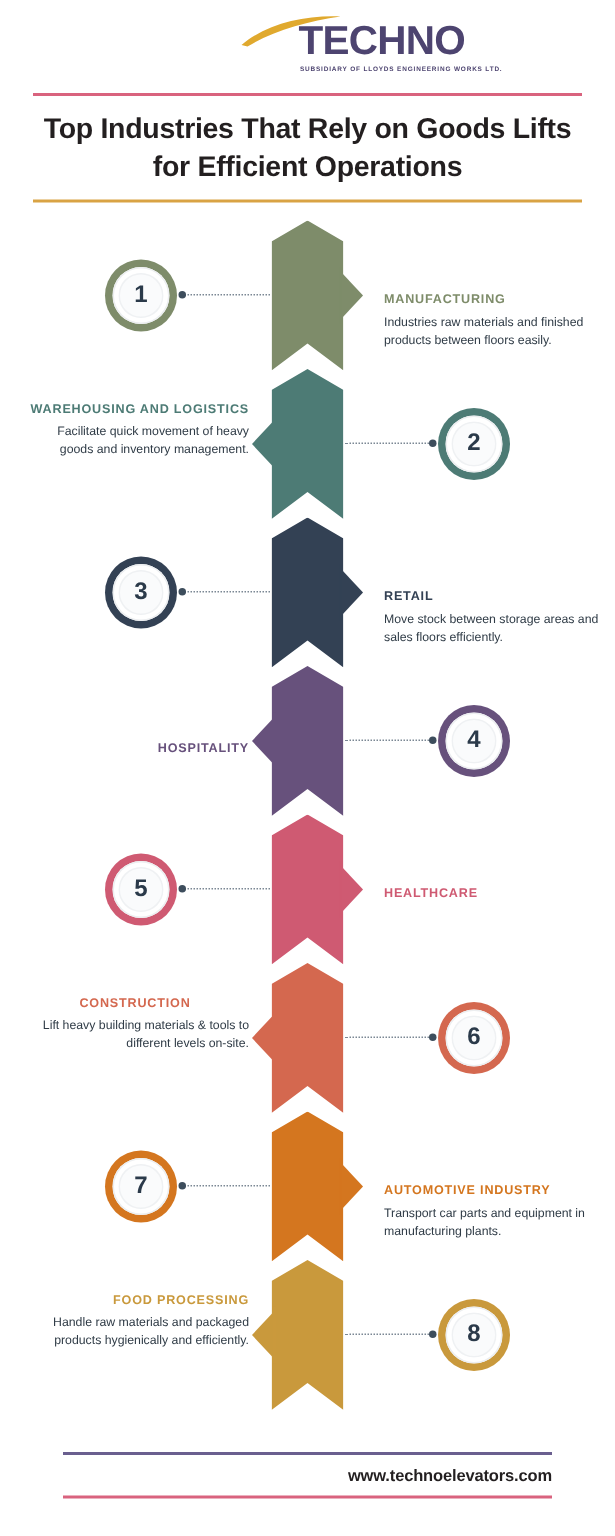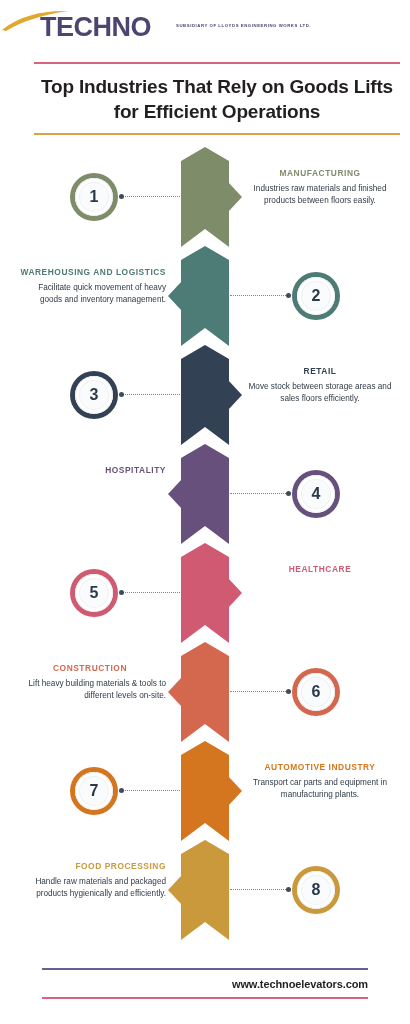--- a/index.html
+++ b/index.html
@@ -14,7 +14,7 @@
   
   .logo-wrap{
     position:absolute; left:0; top:8px; width:335px;
-    display:flex; align-items:center;
+    display:flex; flex-direction:column; align-items:flex-end;
   }
   .logo-mark{ position:relative; width:176px; height:36px; }
   .logo-swoosh{ position:absolute; left:0; top:2px; }

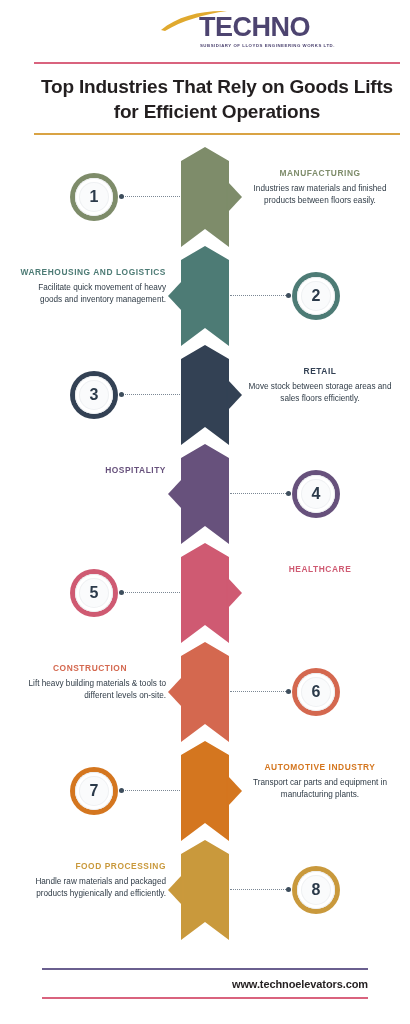--- a/index.html
+++ b/index.html
@@ -29,7 +29,7 @@
   }
 
   
-  .title-block{ position:absolute; left:34px; top:62px; width:366px; }
+  .title-block{ position:absolute; left:22px; top:62px; width:366px; }
   .rule-pink{ height:2px; background:#d9637e; width:100%; }
   .rule-gold{ height:2px; background:#d9a344; width:100%; }
   .title-text{

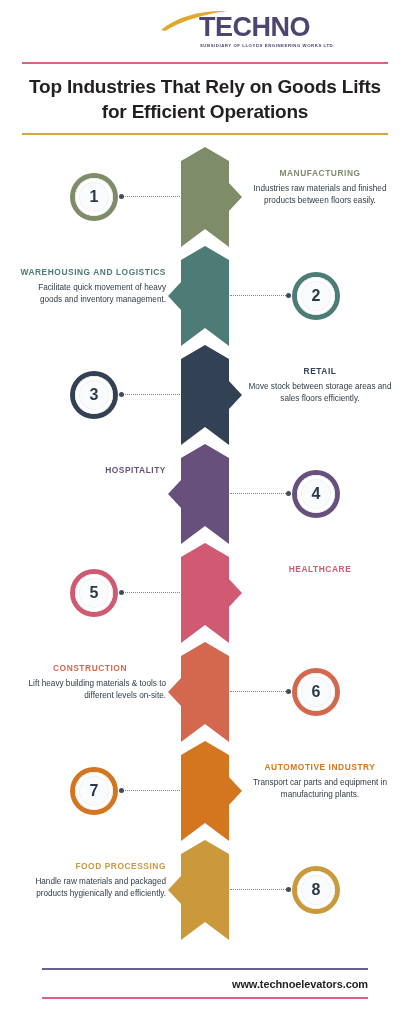--- a/index.html
+++ b/index.html
@@ -84,7 +84,7 @@
   .txt p{
     font-size:8.2px; color:#2f3b46; line-height:1.52; font-weight:normal;
   }
-  .side-right .txt{ left:244px; text-align:center; }
+  .side-right .txt{ left:256px; text-align:left;margin-top:26px; }
   .side-right .pointer{ left:228px; }
   .side-right .pbar{ left:226px; }
   .side-right .badge{ left:70px; }

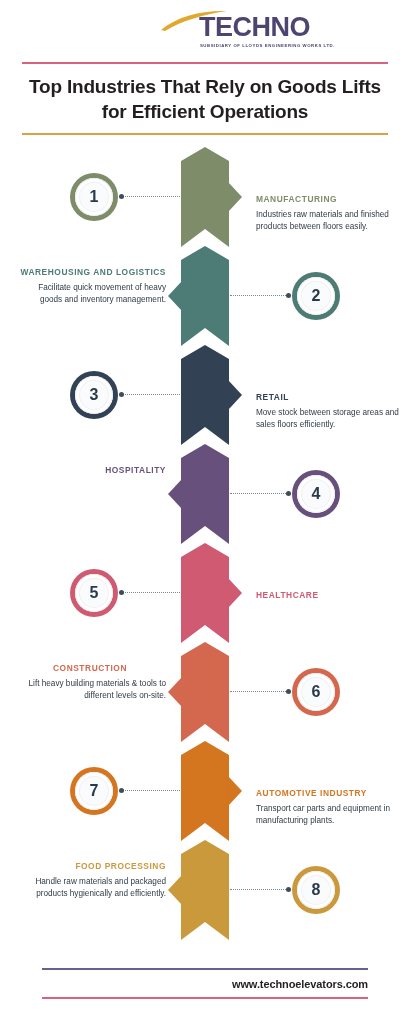--- a/index.html
+++ b/index.html
@@ -194,7 +194,7 @@
       <div class="pbar" style="background: rgb(103, 81, 124); opacity: 0.75;"></div>
       <div class="pointer" style="background: rgb(103, 81, 124); clip-path: polygon(100% 0%, 0% 50%, 100% 100%);"></div>
       <div class="txt">
-        <h3 style="color: rgb(103, 81, 124);">HOSPITALITY</h3>
+        <h3 style="color: rgb(103, 81, 124); margin-top: 28px;">HOSPITALITY</h3>
       </div>
     </div>
     <div class="row side-right" style="top: 548px;">

